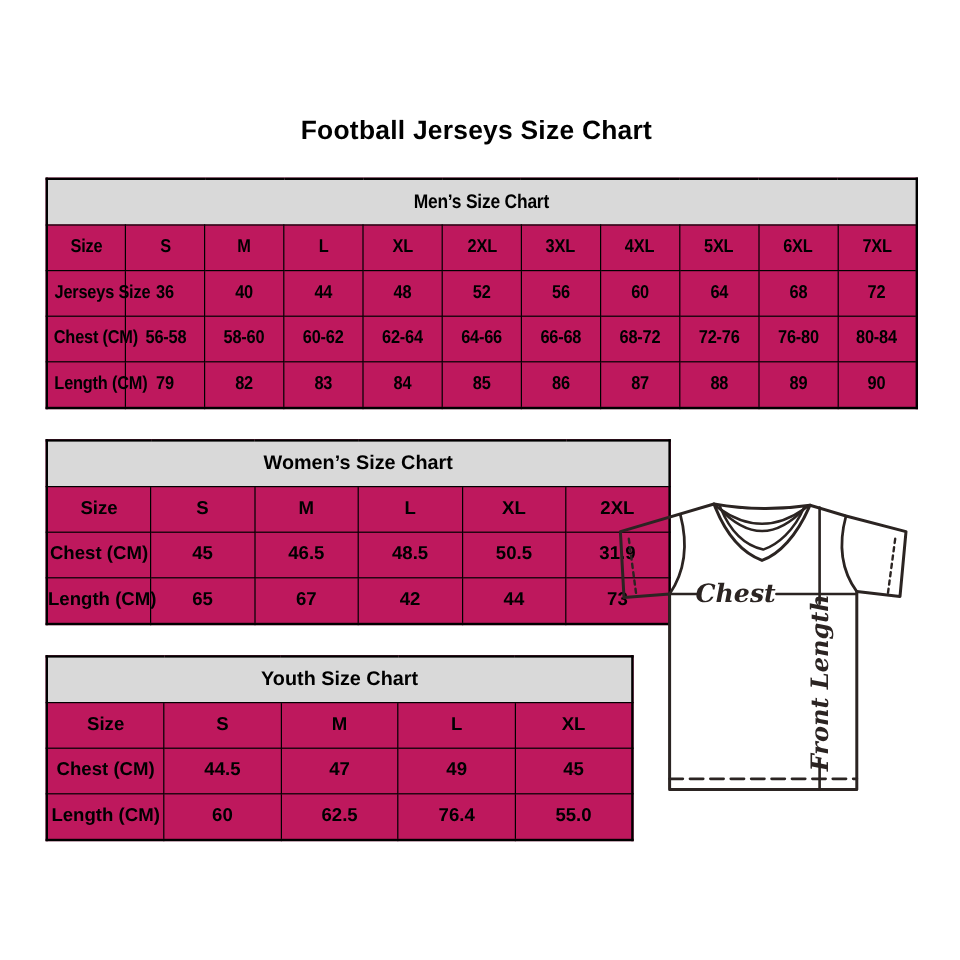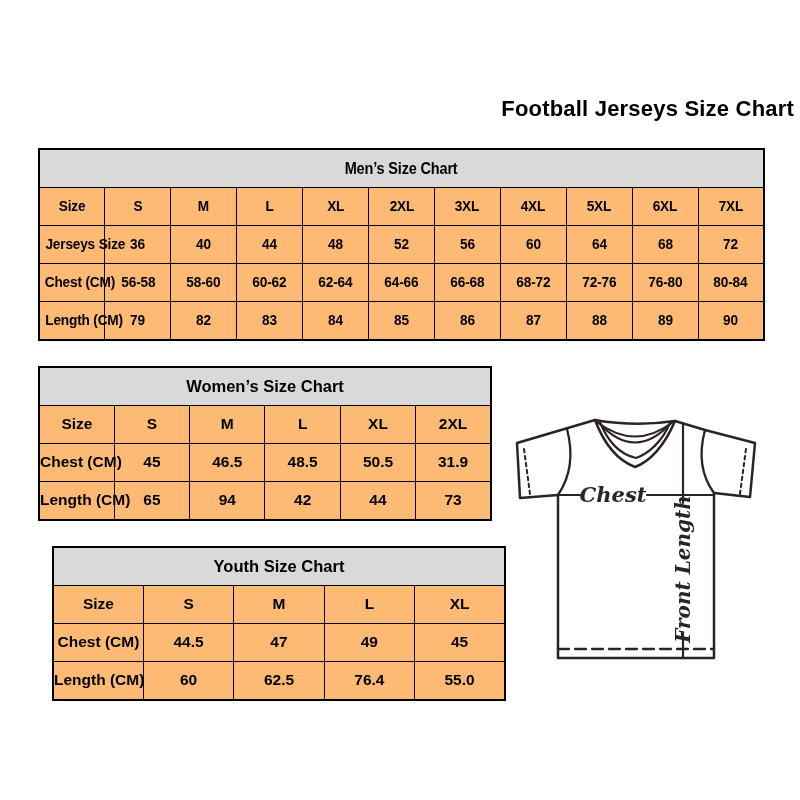--- a/index.html
+++ b/index.html
@@ -15,7 +15,7 @@
     position: absolute;
     top: 96px; left: 0; width: 794px;
     margin: 0;
-    text-align: right;
+    text-align: center;
     font-size: 22px;
     font-weight: bold;
     color: #000;

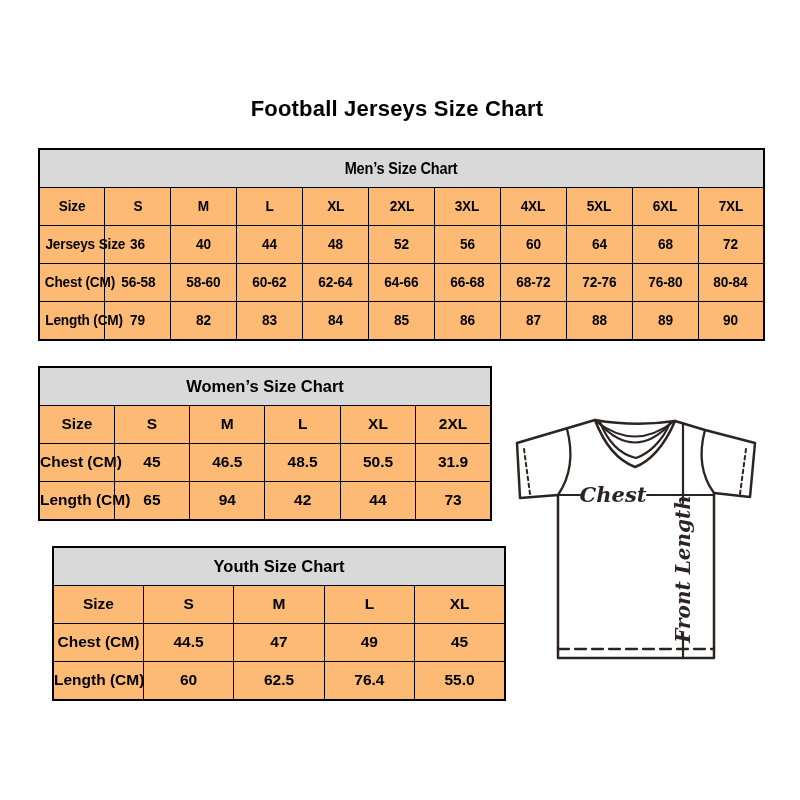--- a/index.html
+++ b/index.html
@@ -25,7 +25,7 @@
     position: absolute;
     border-collapse: collapse;
     table-layout: fixed;
-    background: #fdba74;
+    background: #be185d;
     border: 2px solid #000;
   }
   .size-table th, .size-table td {

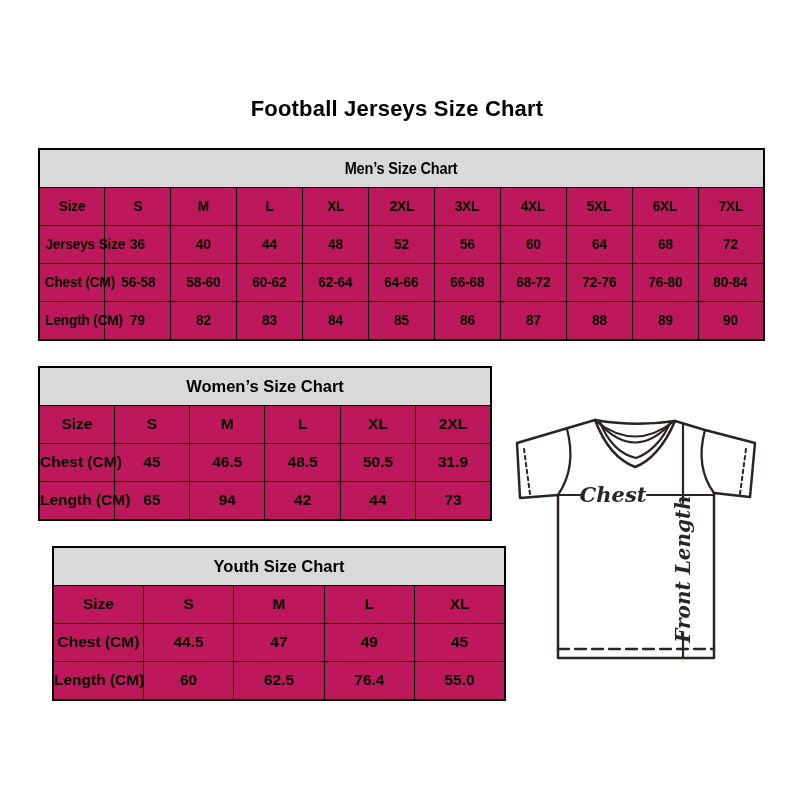--- a/index.html
+++ b/index.html
@@ -54,7 +54,7 @@
   }
   #mens-table   { left: 38px; top: 148px; width: 727px; }
   #mens-table td:first-child { width: 110px; }
-  #womens-table { left: 38px; top: 366px; width: 454px; }
+  #womens-table { left: 38px; top: 366px; width: 521px; }
   #youth-table  { left: 52px; top: 546px; width: 454px; }
   #womens-table td:first-child, #youth-table td:first-child { width: 116px; }
 

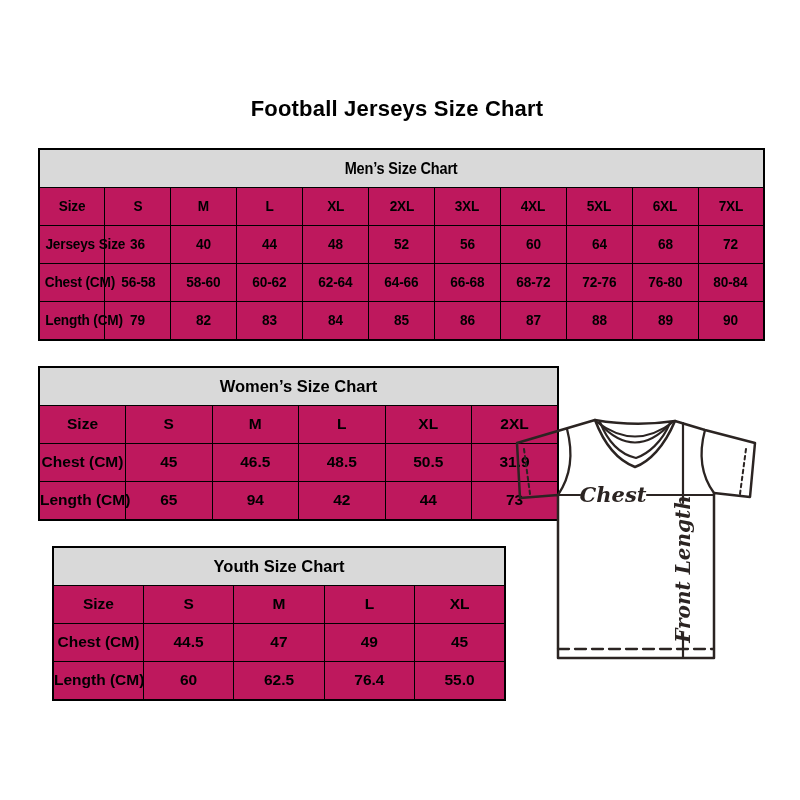--- a/index.html
+++ b/index.html
@@ -162,7 +162,7 @@
       <tr>
         <td><span>Length (CM)</span></td>
         <td><span>65</span></td>
-        <td><span>94</span></td>
+        <td><span>67</span></td>
         <td><span>42</span></td>
         <td><span>44</span></td>
         <td><span>73</span></td>

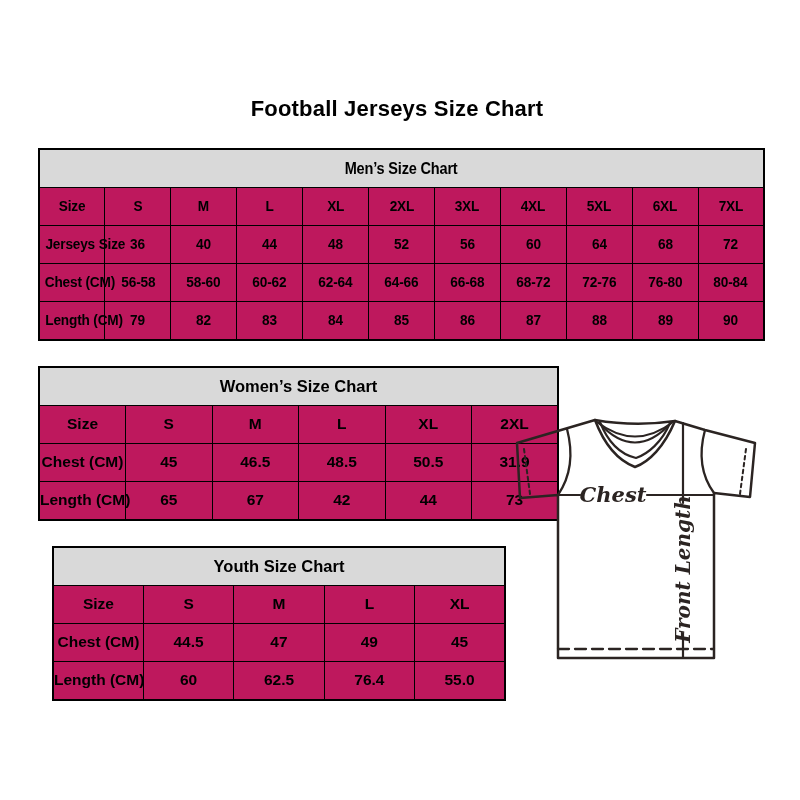--- a/index.html
+++ b/index.html
@@ -55,7 +55,7 @@
   #mens-table   { left: 38px; top: 148px; width: 727px; }
   #mens-table td:first-child { width: 110px; }
   #womens-table { left: 38px; top: 366px; width: 521px; }
-  #youth-table  { left: 52px; top: 546px; width: 454px; }
+  #youth-table  { left: 38px; top: 546px; width: 490px; }
   #womens-table td:first-child, #youth-table td:first-child { width: 116px; }
 
   .jersey-diagram {

